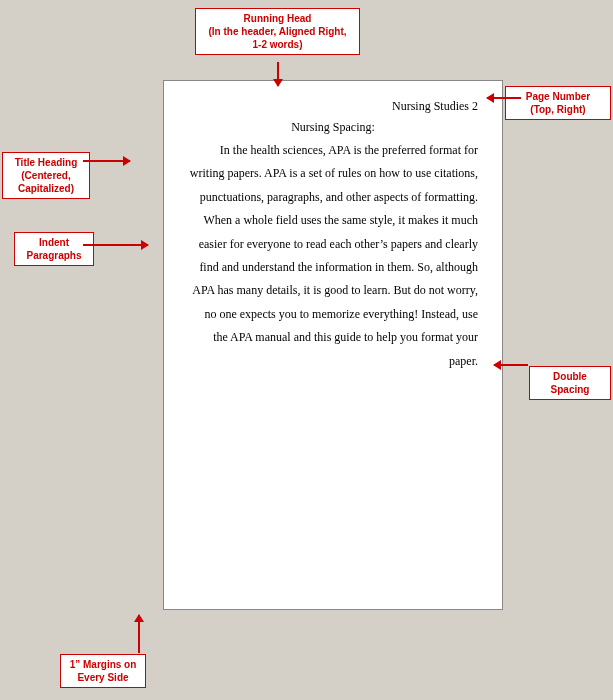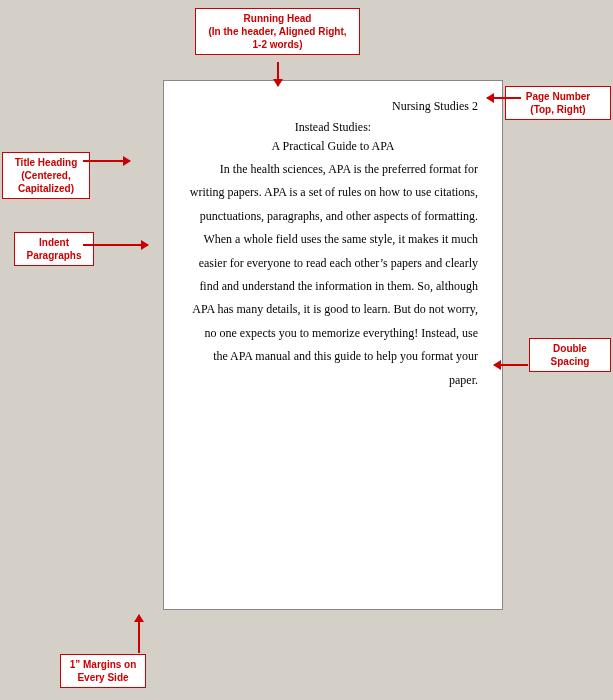--- a/index.html
+++ b/index.html
@@ -143,7 +143,7 @@
       <span>Nursing Studies   2</span>
     </div>
     <div class="page-title-line">
-      <span>Instead Studies:</span>
+      <span>Nursing Spacing:</span>
     </div>
     <div class="page-subtitle-line">
       <span>A Practical Guide to APA</span>

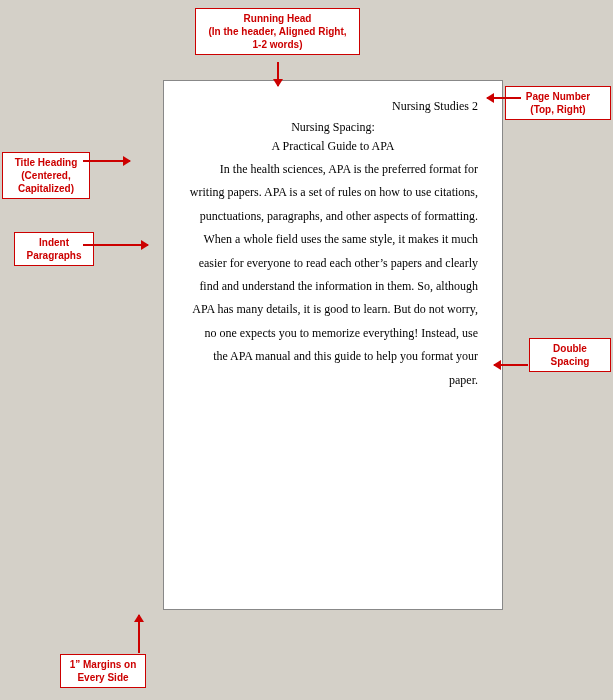--- a/index.html
+++ b/index.html
@@ -145,9 +145,6 @@
     <div class="page-title-line">
       <span>Nursing Spacing:</span>
     </div>
-    <div class="page-subtitle-line">
-      <span>A Practical Guide to APA</span>
-    </div>
     <div class="page-body">
       <p>In the health sciences, APA is the preferred format for writing papers.  APA is a set of rules on how to use citations, punctuations, paragraphs, and other aspects of formatting.  When a whole field uses the same style, it makes it much easier for everyone to read each other’s papers and clearly find and understand the information in them.  So, although APA has many details, it is good to learn. But do not worry, no one expects you to memorize everything!  Instead, use the APA manual and this guide to help you format your paper.</p>
     </div>

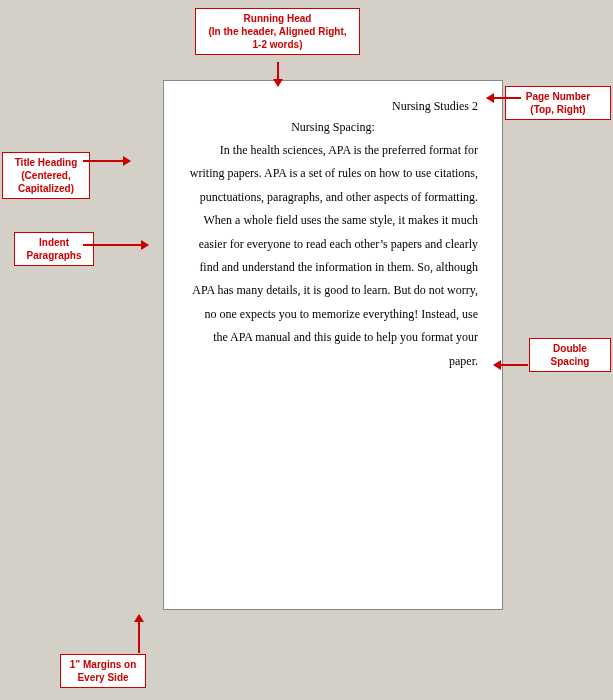--- a/index.html
+++ b/index.html
@@ -175,7 +175,7 @@
 
 <div class="arrow-right" style="left:83px; top:244px; width:65px;"></div>
 
-<div class="label" style="right:2px; top:338px; width:82px;">
+<div class="label" style="right:2px; top:366px; width:82px;">
   <span>Double<br>Spacing</span>
 </div>
 

